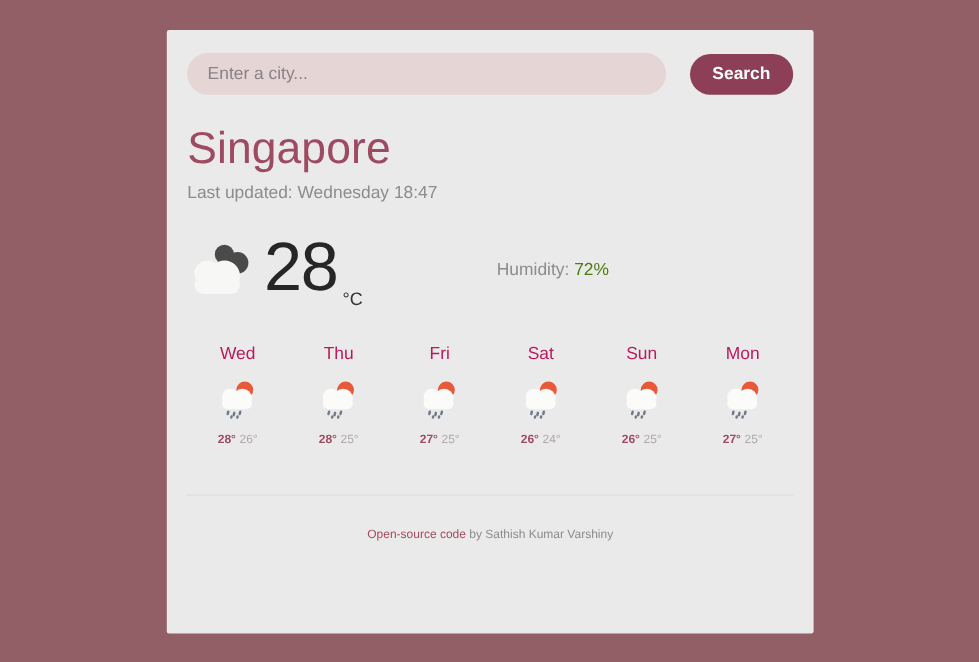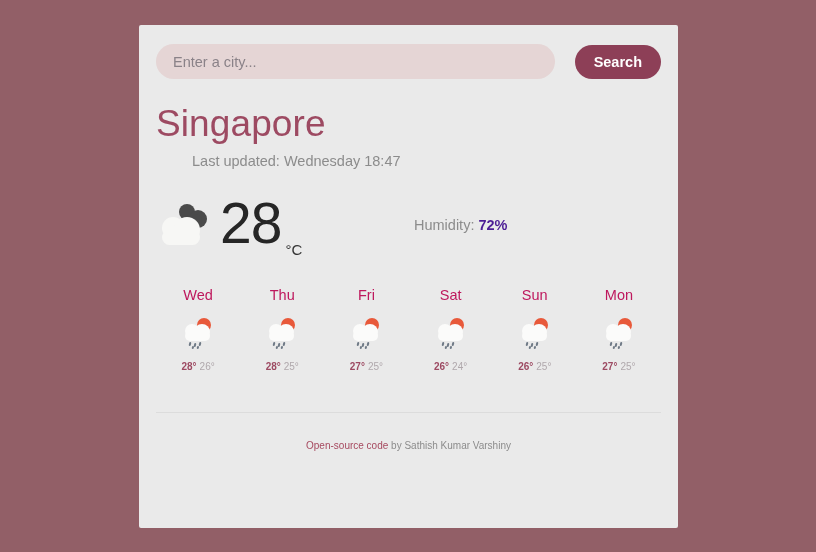--- a/index.html
+++ b/index.html
@@ -81,7 +81,7 @@
     line-height: 1.32;
     margin: 0;
   }
-  .meta-line.first { padding-top: 6px; margin-left: 36px; }
+  .meta-line.first { padding-top: 6px; }
 
   
   .current-row {

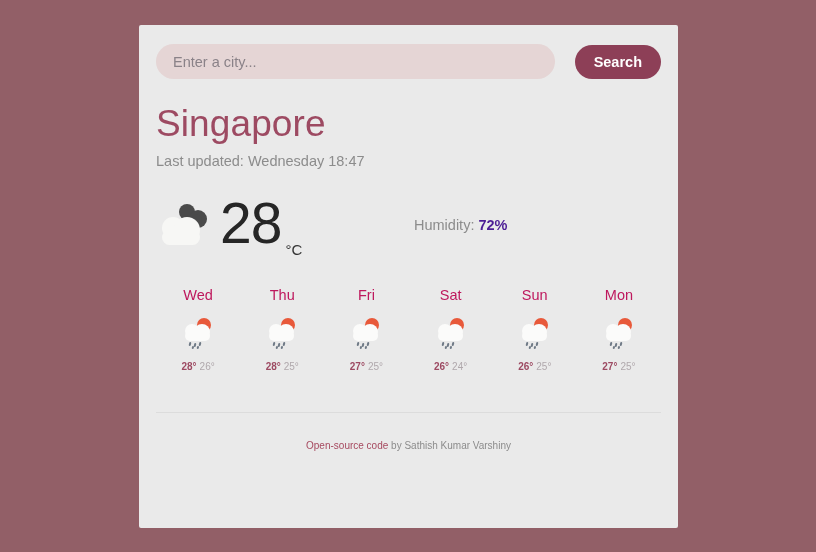--- a/index.html
+++ b/index.html
@@ -124,8 +124,8 @@
     padding-top: 4px;
   }
   .stat-value {
-    color: #4c1d95;
-    font-weight: bold;
+    color: #4d7c0f;
+    font-weight: normal;
   }
 
   

